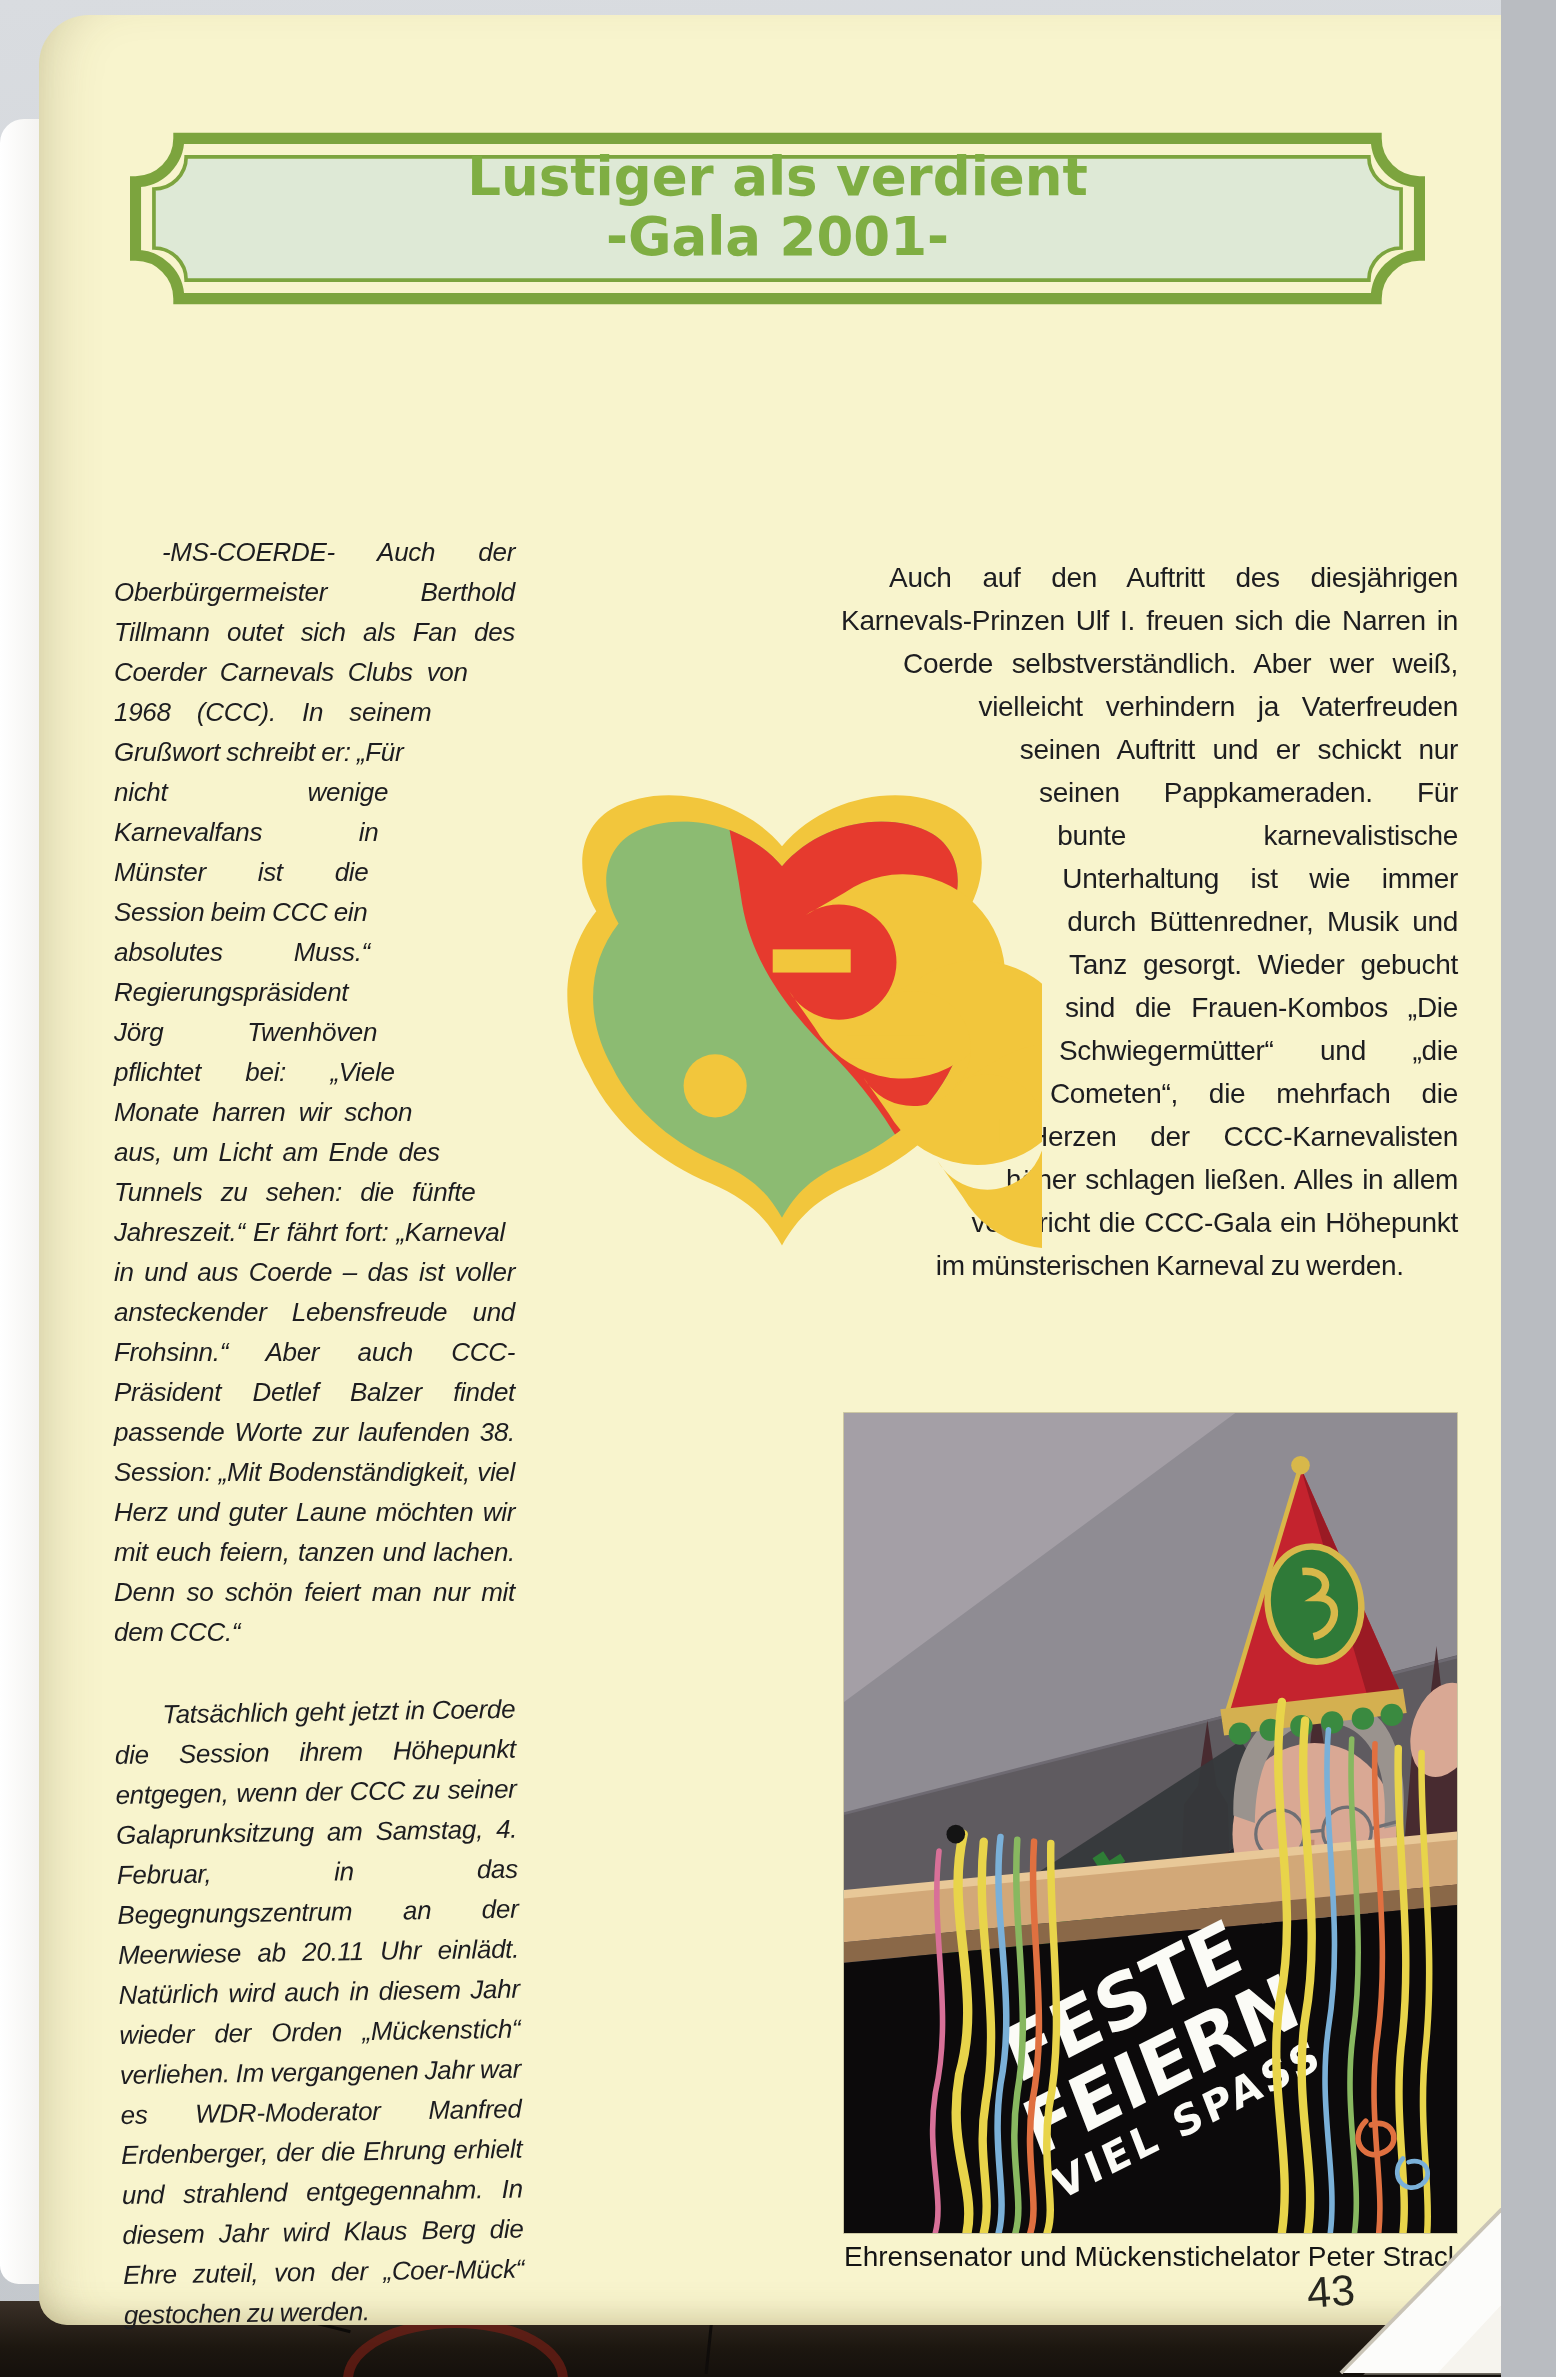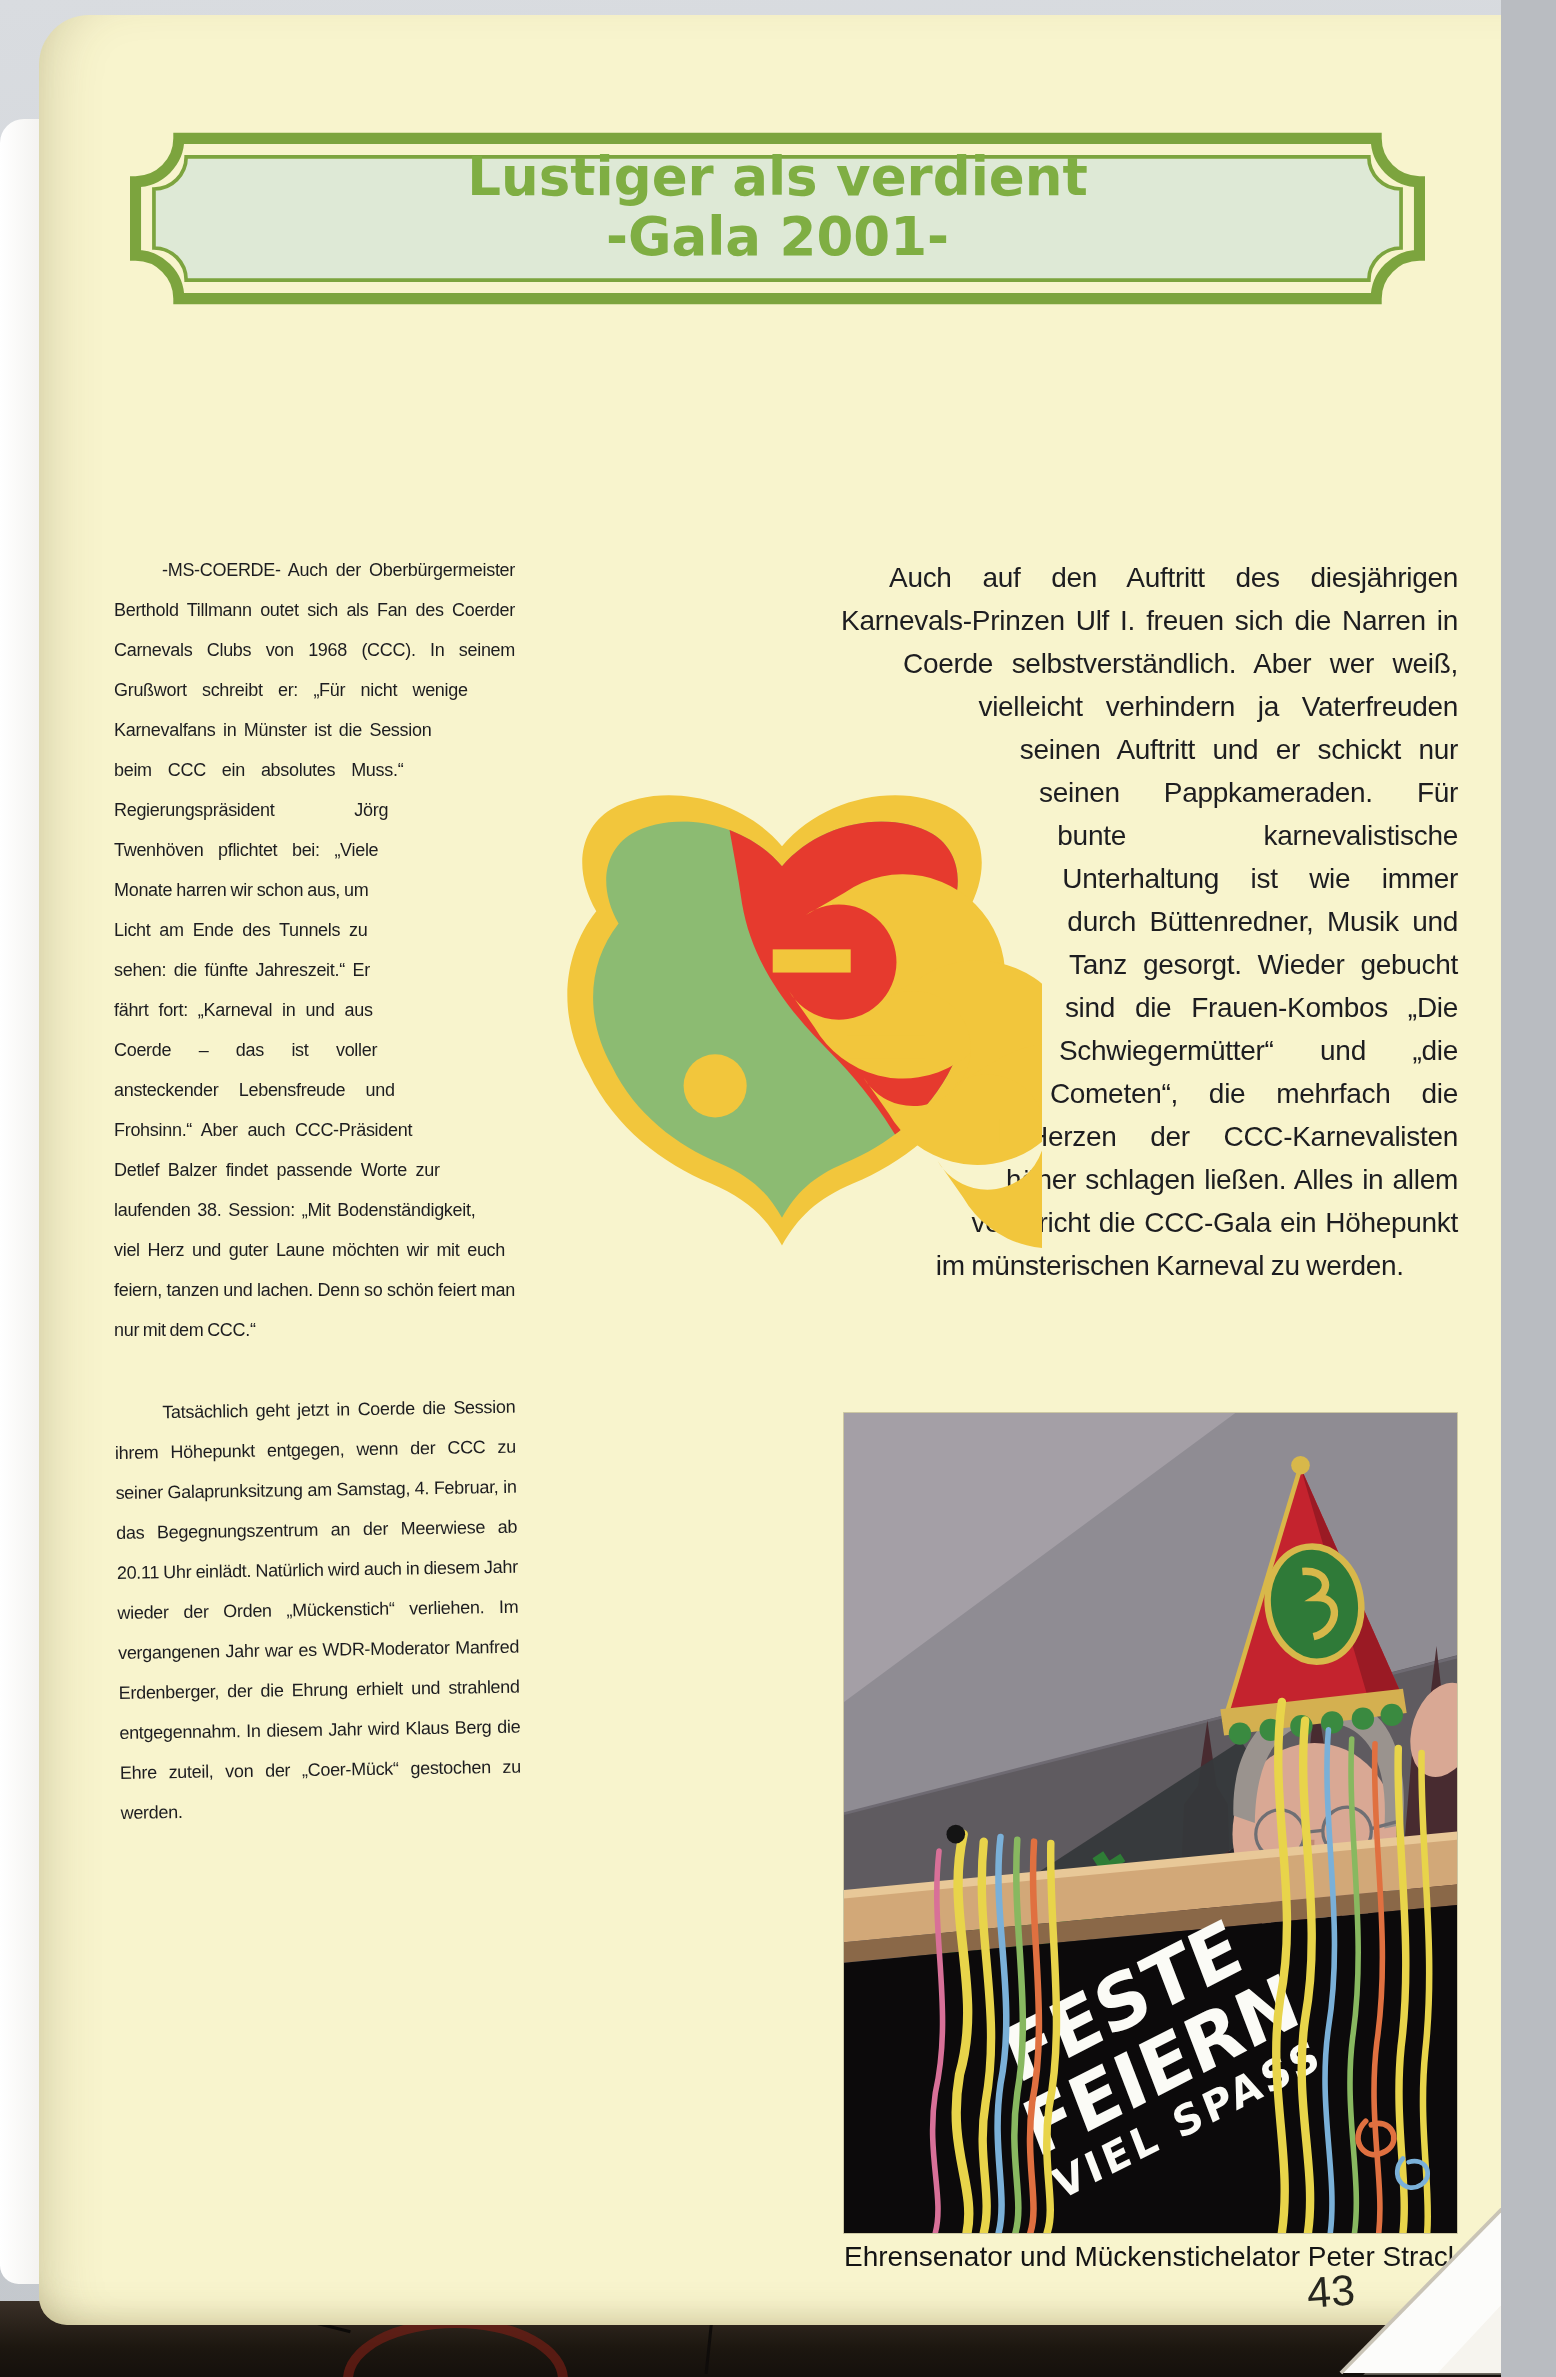--- a/index.html
+++ b/index.html
@@ -29,8 +29,8 @@
   
   .col{position:absolute;color:#1d1d20;text-align:justify;
        font-family:"Liberation Sans",sans-serif;}
-  .leftcol{left:114px;top:550px;width:401px;font-size:18px;line-height:40px;
-           letter-spacing:-0.3px;word-spacing:-1.1px;}
+  .leftcol{left:114px;top:532px;width:401px;font-size:26px;line-height:40px;
+           letter-spacing:-0.3px;word-spacing:-1.1px;font-style:italic;}
   .leftcol .p2{clear:both;margin:43px 0 0 0;transform:rotate(-0.9deg);transform-origin:left top;}
   .rightcol{left:841px;top:556px;width:617px;font-size:28px;line-height:43px;
             letter-spacing:-0.3px;word-spacing:-0.9px;}

